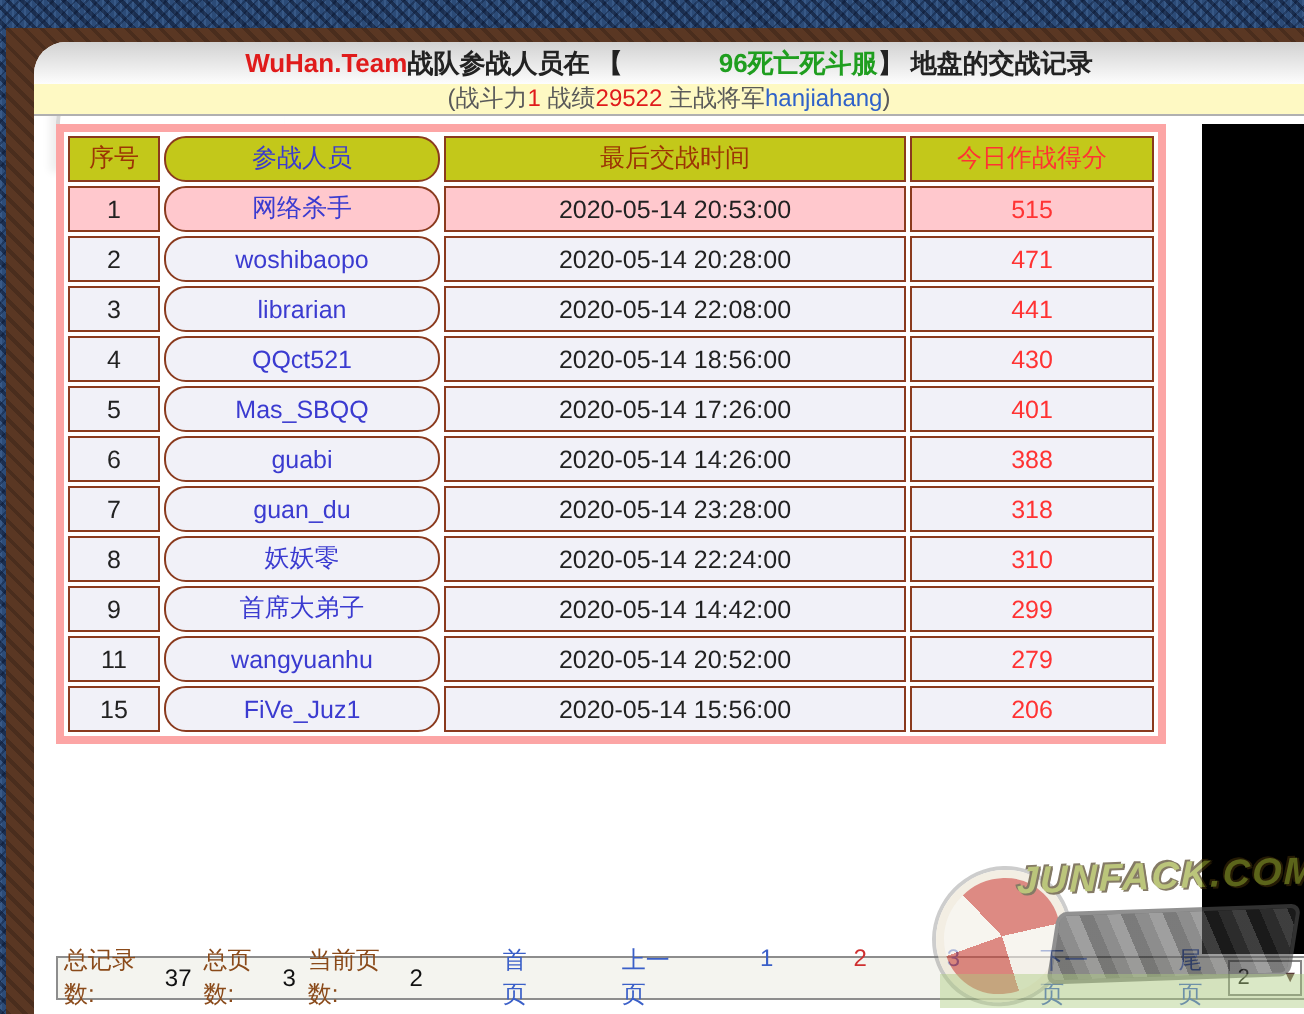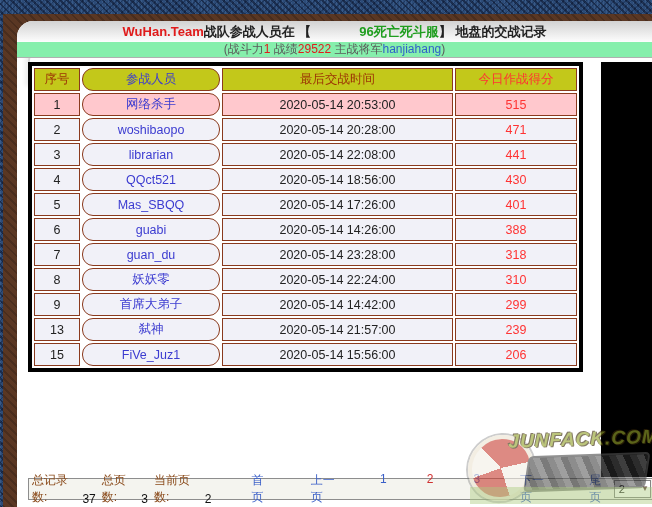--- a/index.html
+++ b/index.html
@@ -29,7 +29,7 @@
   }
   .subtitle-row{
     position:absolute;left:17px;top:42px;right:0;height:15px;
-    background:#86efac;border-bottom:1px solid #b0b0b0;
+    background:#fef9c3;border-bottom:1px solid #b0b0b0;
     text-align:center;line-height:15px;font-size:12px;color:#5a5a5a;
   }
   .corner-tab{

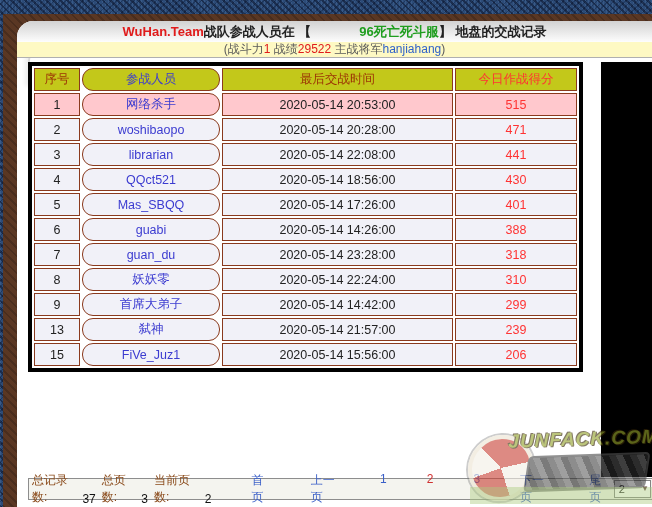--- a/index.html
+++ b/index.html
@@ -46,7 +46,7 @@
   .battle-table{
     position:absolute;left:28px;top:62px;
     border-collapse:separate;border-spacing:2px;
-    background:#fff;border:4px solid #000000;
+    background:#fff;border:4px solid #fca5a5;
     table-layout:fixed;
   }
   .battle-table th,.battle-table td{

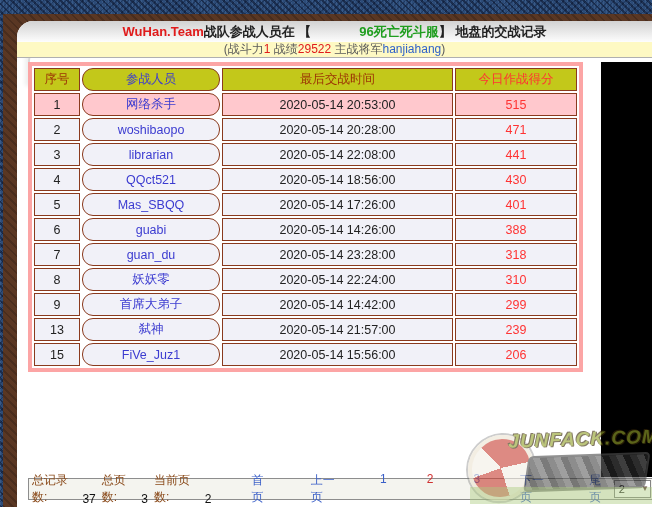--- a/index.html
+++ b/index.html
@@ -190,6 +190,12 @@
         <td class="c-name">首席大弟子</td>
         <td class="c-time">2020-05-14 14:42:00</td>
         <td class="c-score">299</td>
+      </tr>
+      <tr>
+        <td class="c-no">11</td>
+        <td class="c-name">wangyuanhu</td>
+        <td class="c-time">2020-05-14 20:52:00</td>
+        <td class="c-score">279</td>
       </tr>
       <tr>
         <td class="c-no">13</td>

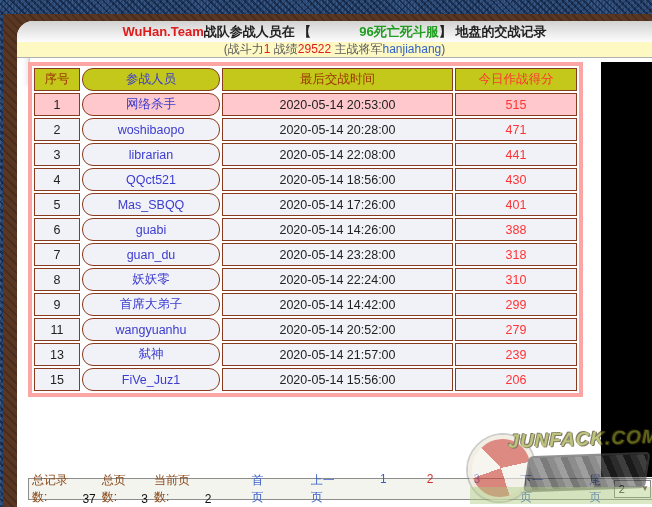--- a/index.html
+++ b/index.html
@@ -196,12 +196,6 @@
         <td class="c-name">wangyuanhu</td>
         <td class="c-time">2020-05-14 20:52:00</td>
         <td class="c-score">279</td>
-      </tr>
-      <tr>
-        <td class="c-no">13</td>
-        <td class="c-name">弑神</td>
-        <td class="c-time">2020-05-14 21:57:00</td>
-        <td class="c-score">239</td>
       </tr>
       <tr>
         <td class="c-no">15</td>

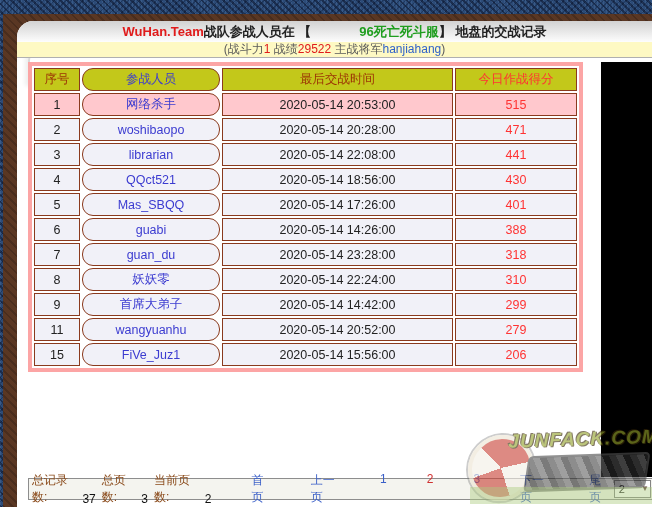--- a/index.html
+++ b/index.html
@@ -71,7 +71,7 @@
     display:flex;align-items:center;justify-content:flex-end;
     gap:5px;font-size:12px;padding:0 3px;box-sizing:content-box;
   }
-  .stat{display:flex;gap:3px;align-items:flex-end;}
+  .stat{display:flex;gap:3px;align-items:center;}
   .stat-label{color:#8a4a1a;}
   .stat-value{color:#111;}
   .pg-link{color:#3a5fc8;cursor:pointer;margin-left:35px;}

